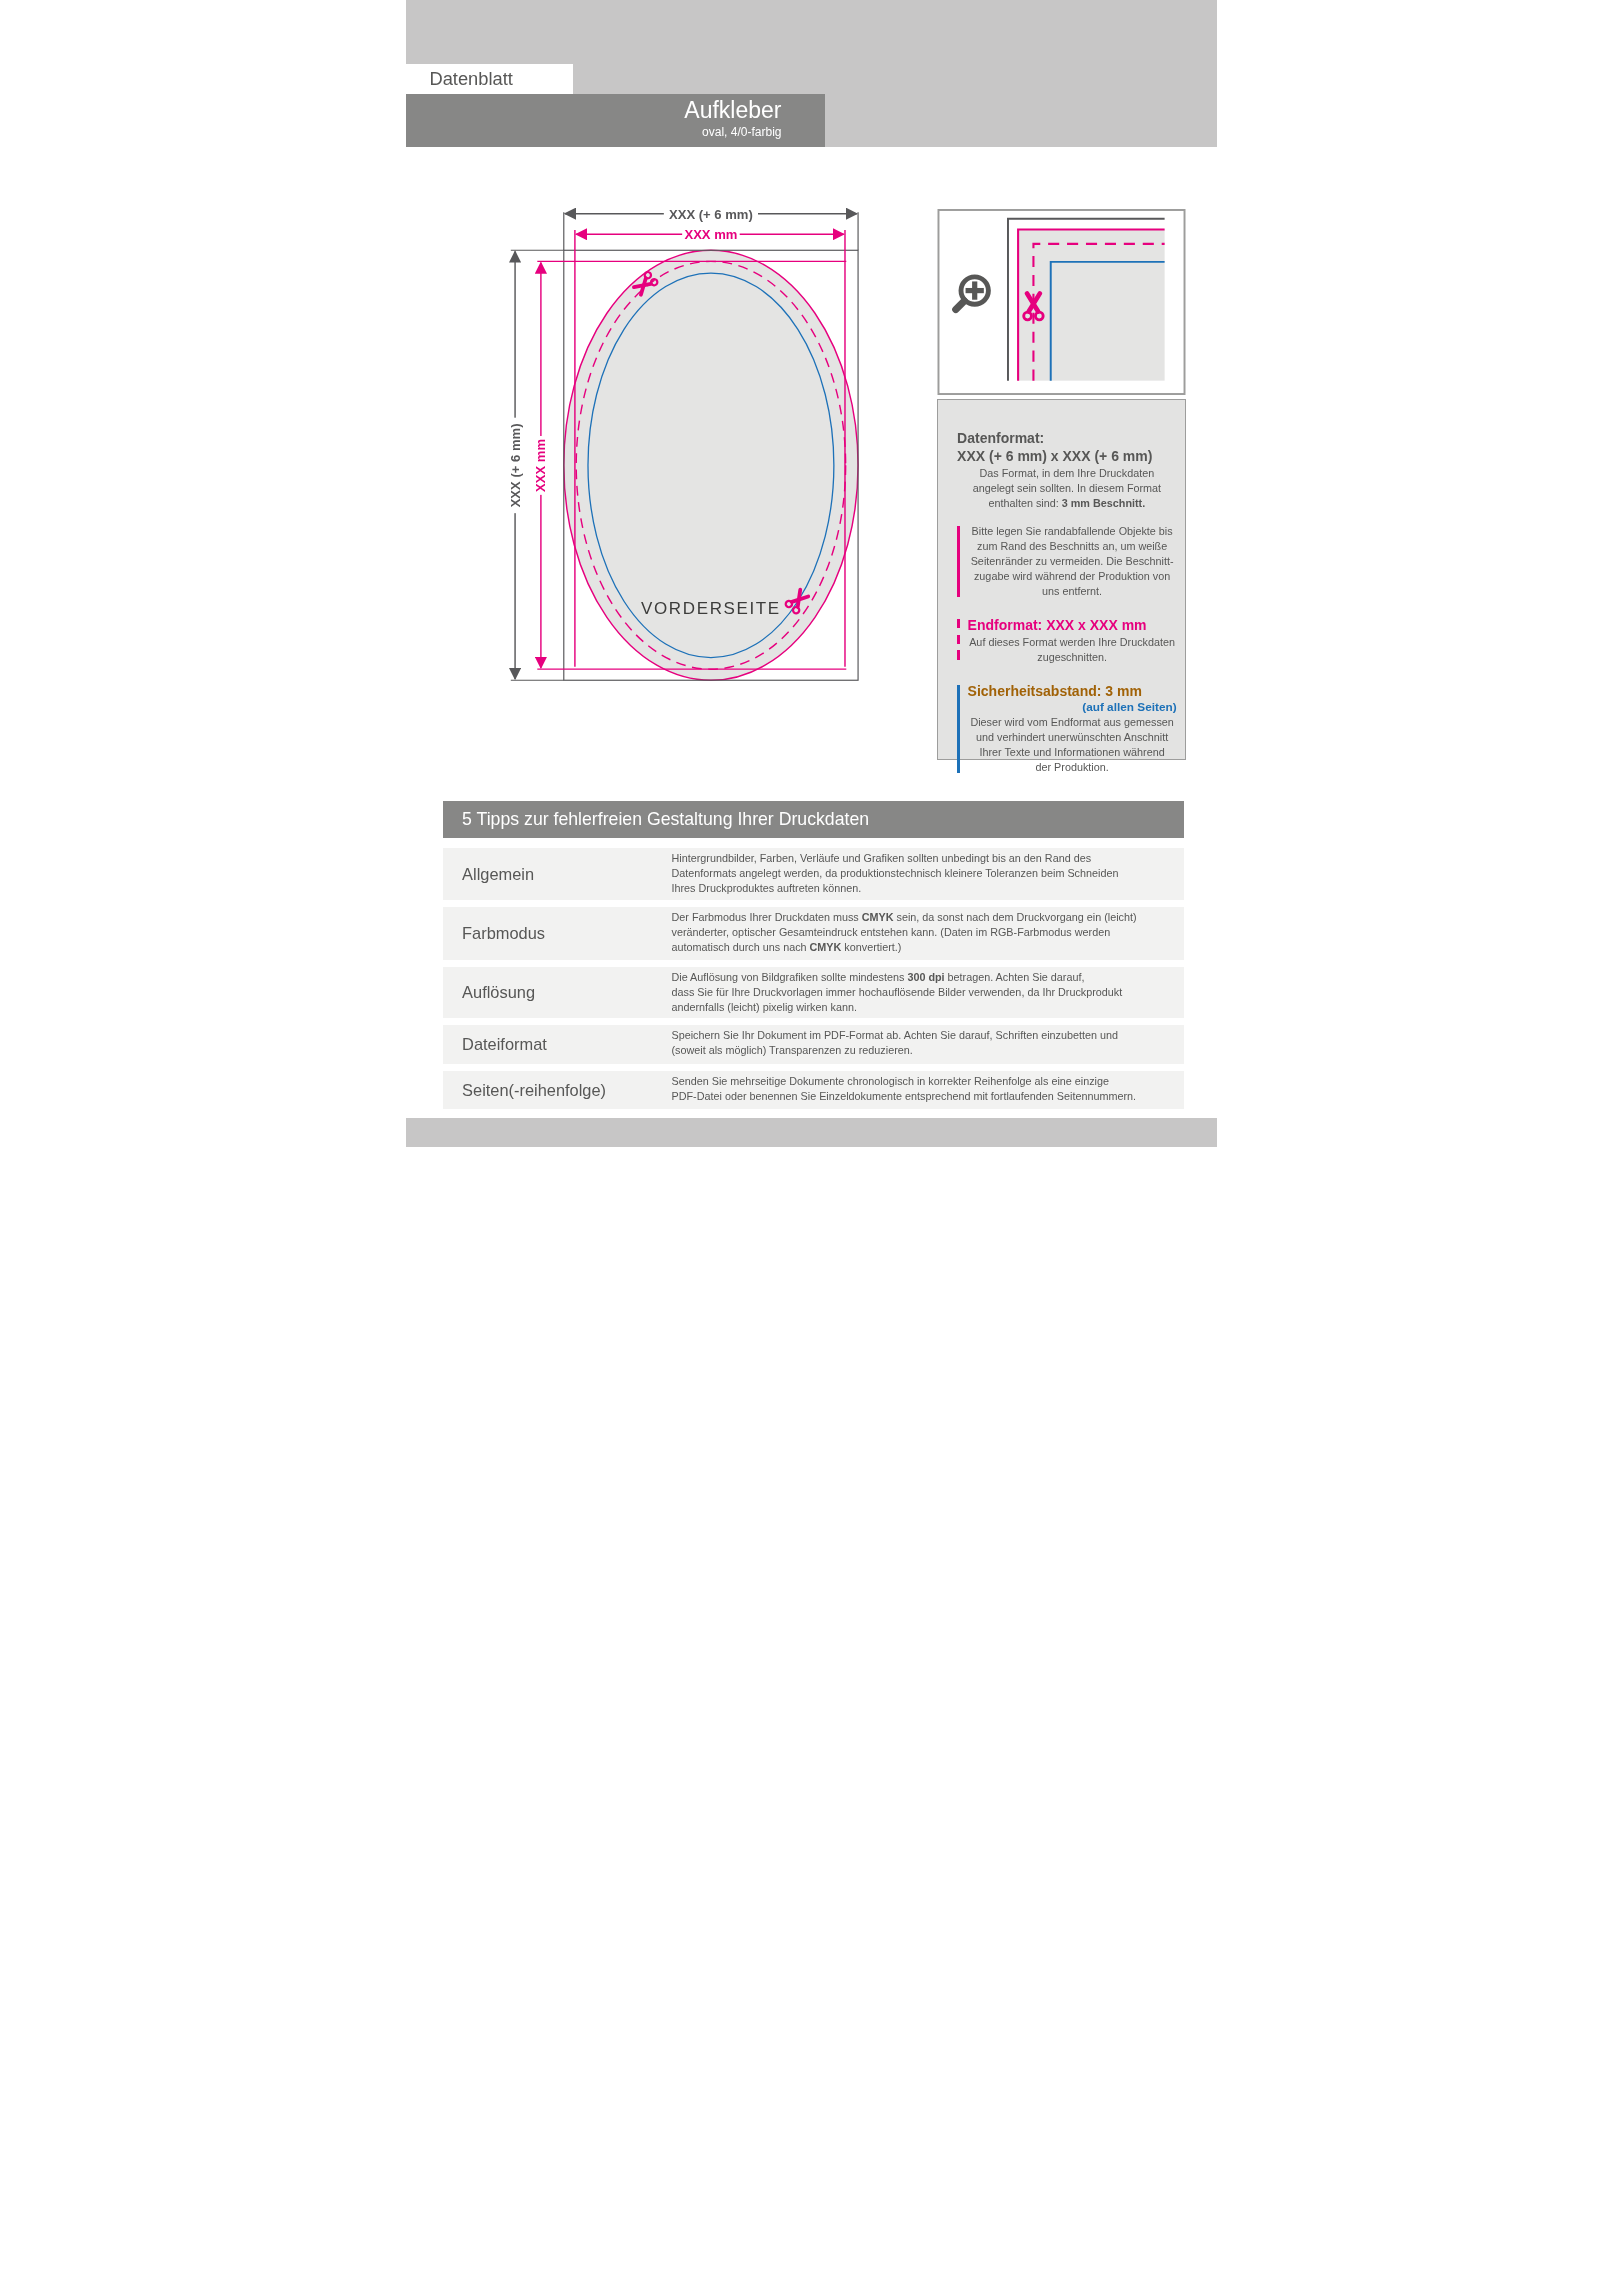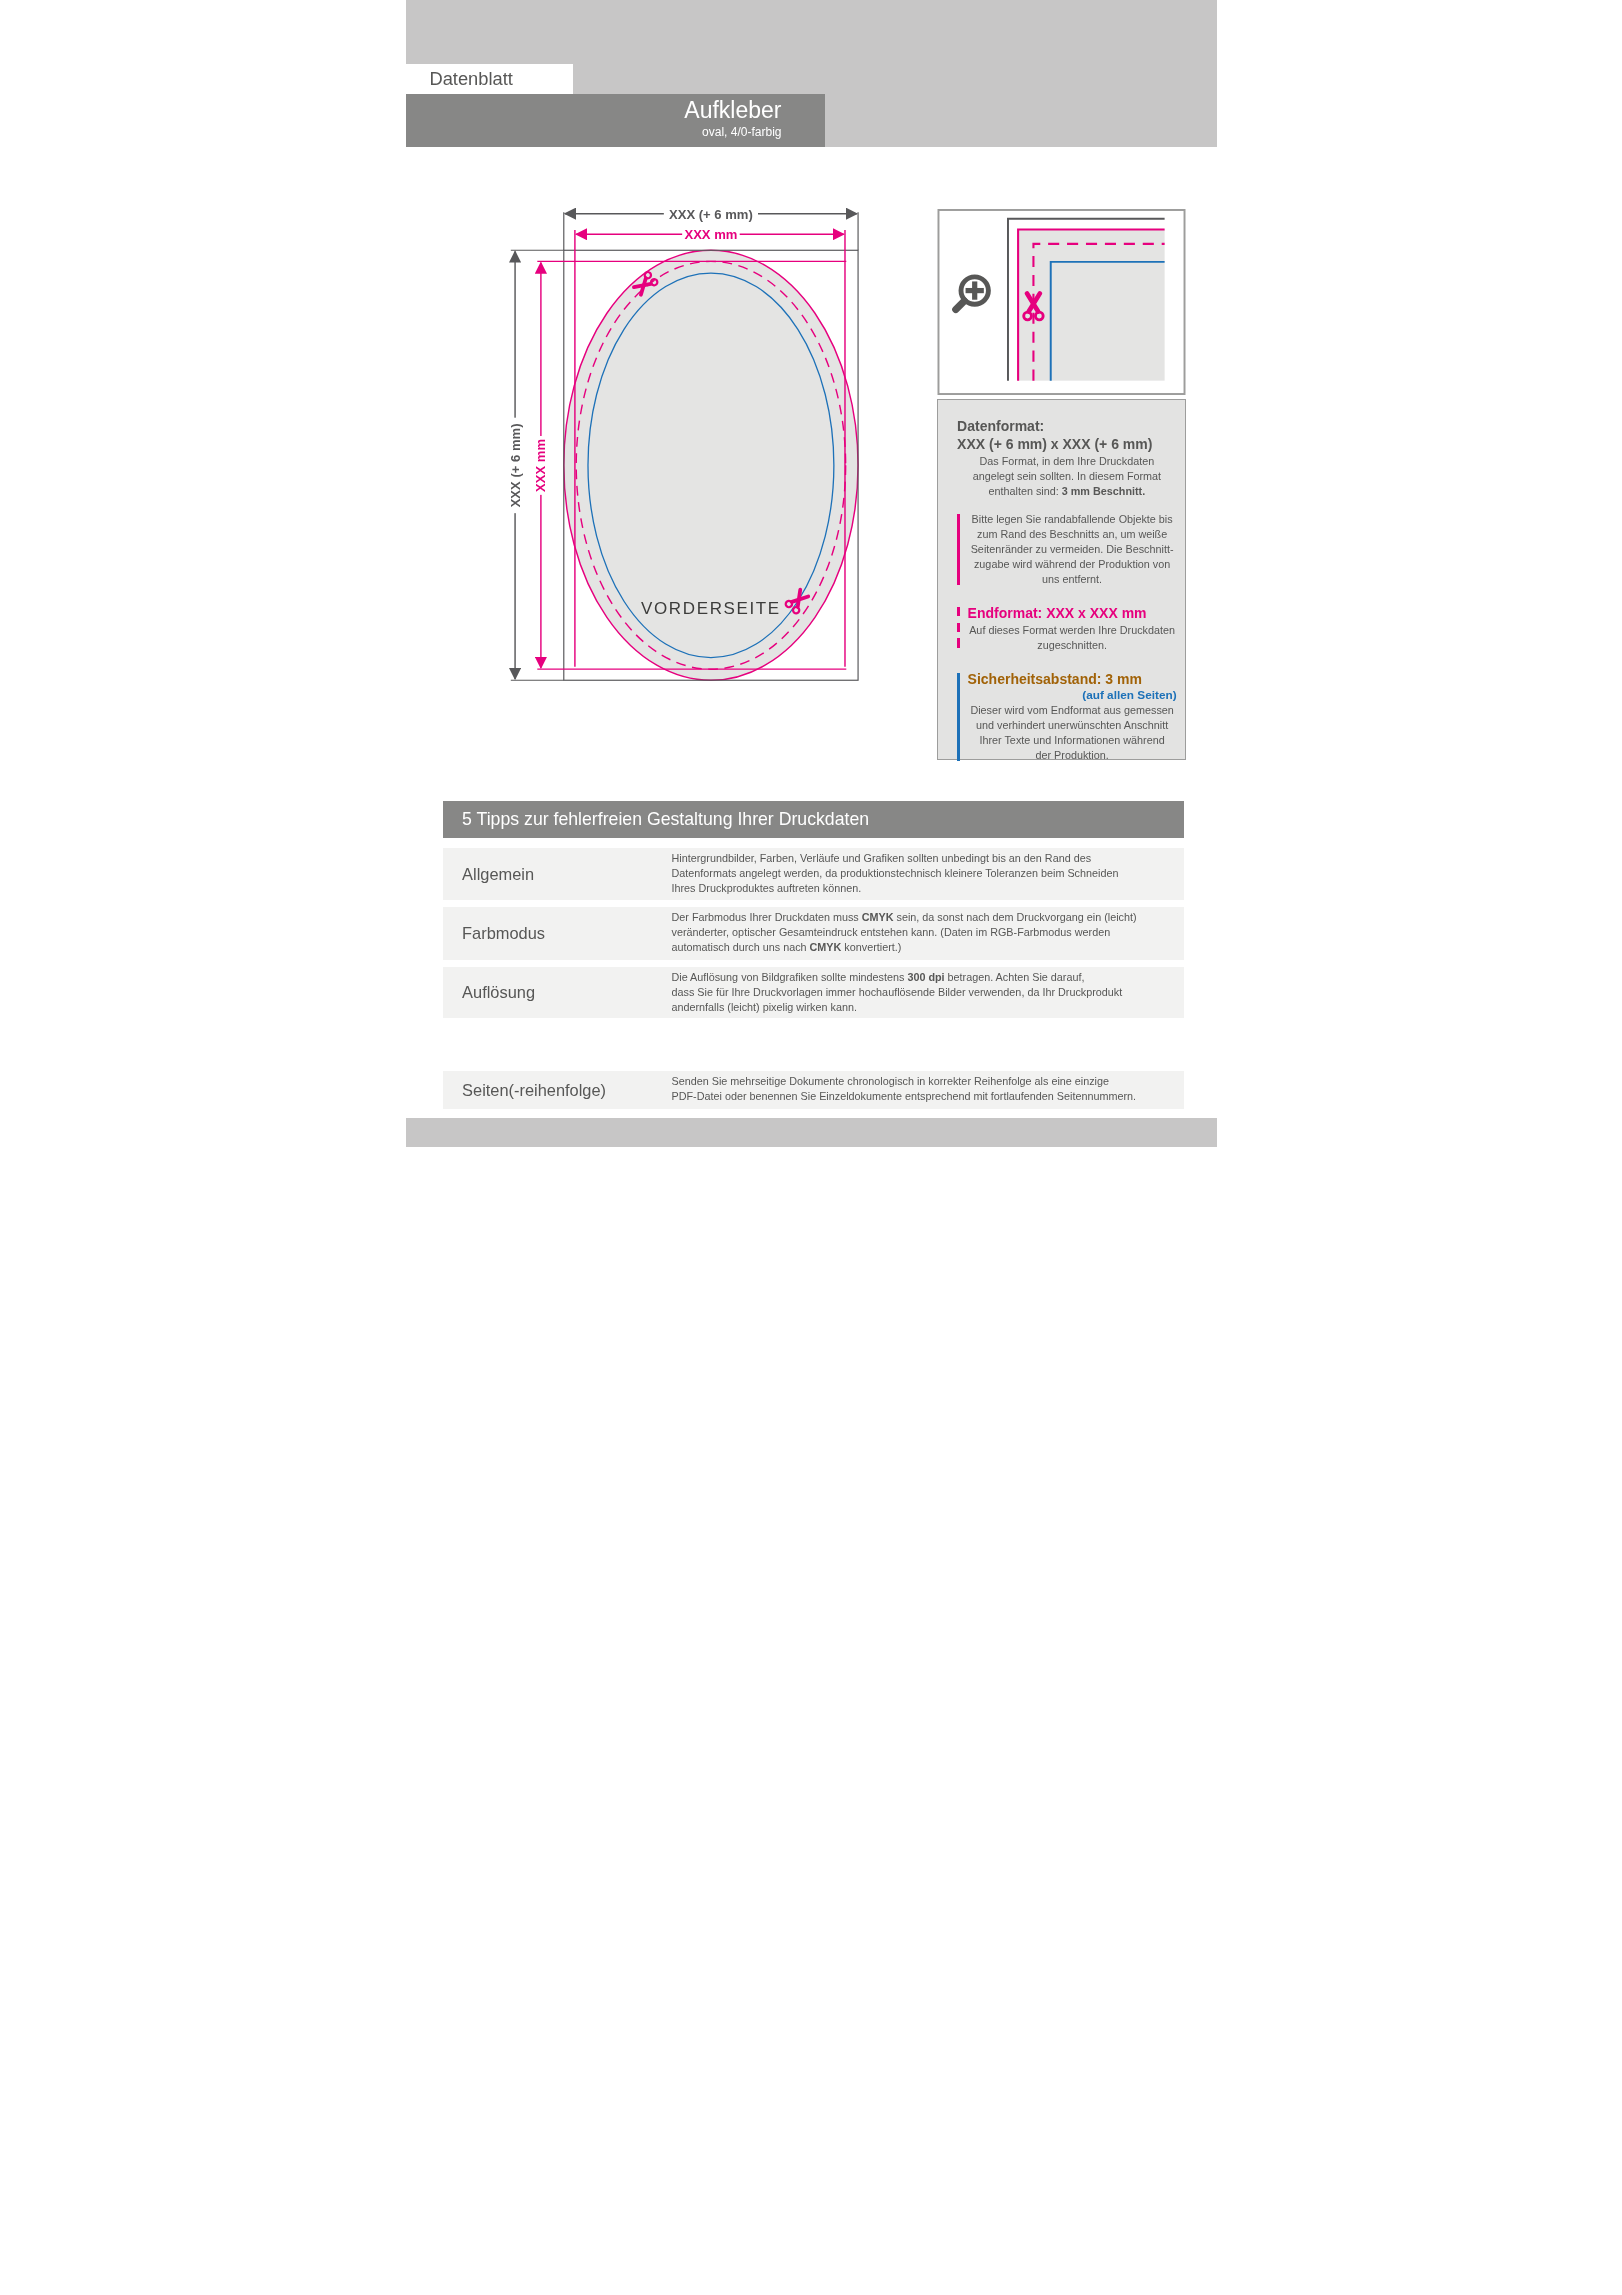--- a/index.html
+++ b/index.html
@@ -19,7 +19,7 @@
   .p-h{font-size:14px;font-weight:700;line-height:17.7px;color:#575756;white-space:nowrap;}
   .p-body{font-size:10.8px;line-height:15px;white-space:pre-line;text-align:center;}
   .p-block{position:relative;margin-top:13.7px;padding-left:10.5px;}
-  .p-block.nobar{padding-left:0;margin-top:4px;}
+  .p-block.nobar{padding-left:0;margin-top:16px;}
   .bar-solid-pink::before,.bar-dash-pink::before,.bar-solid-blue::before{content:"";position:absolute;left:0;top:2px;bottom:2px;width:2.9px;}
   .bar-solid-pink::before{background:#e6007e;}
   .bar-dash-pink::before{background:repeating-linear-gradient(to bottom,#e6007e 0 9.2px,rgba(0,0,0,0) 9.2px 15.7px);}

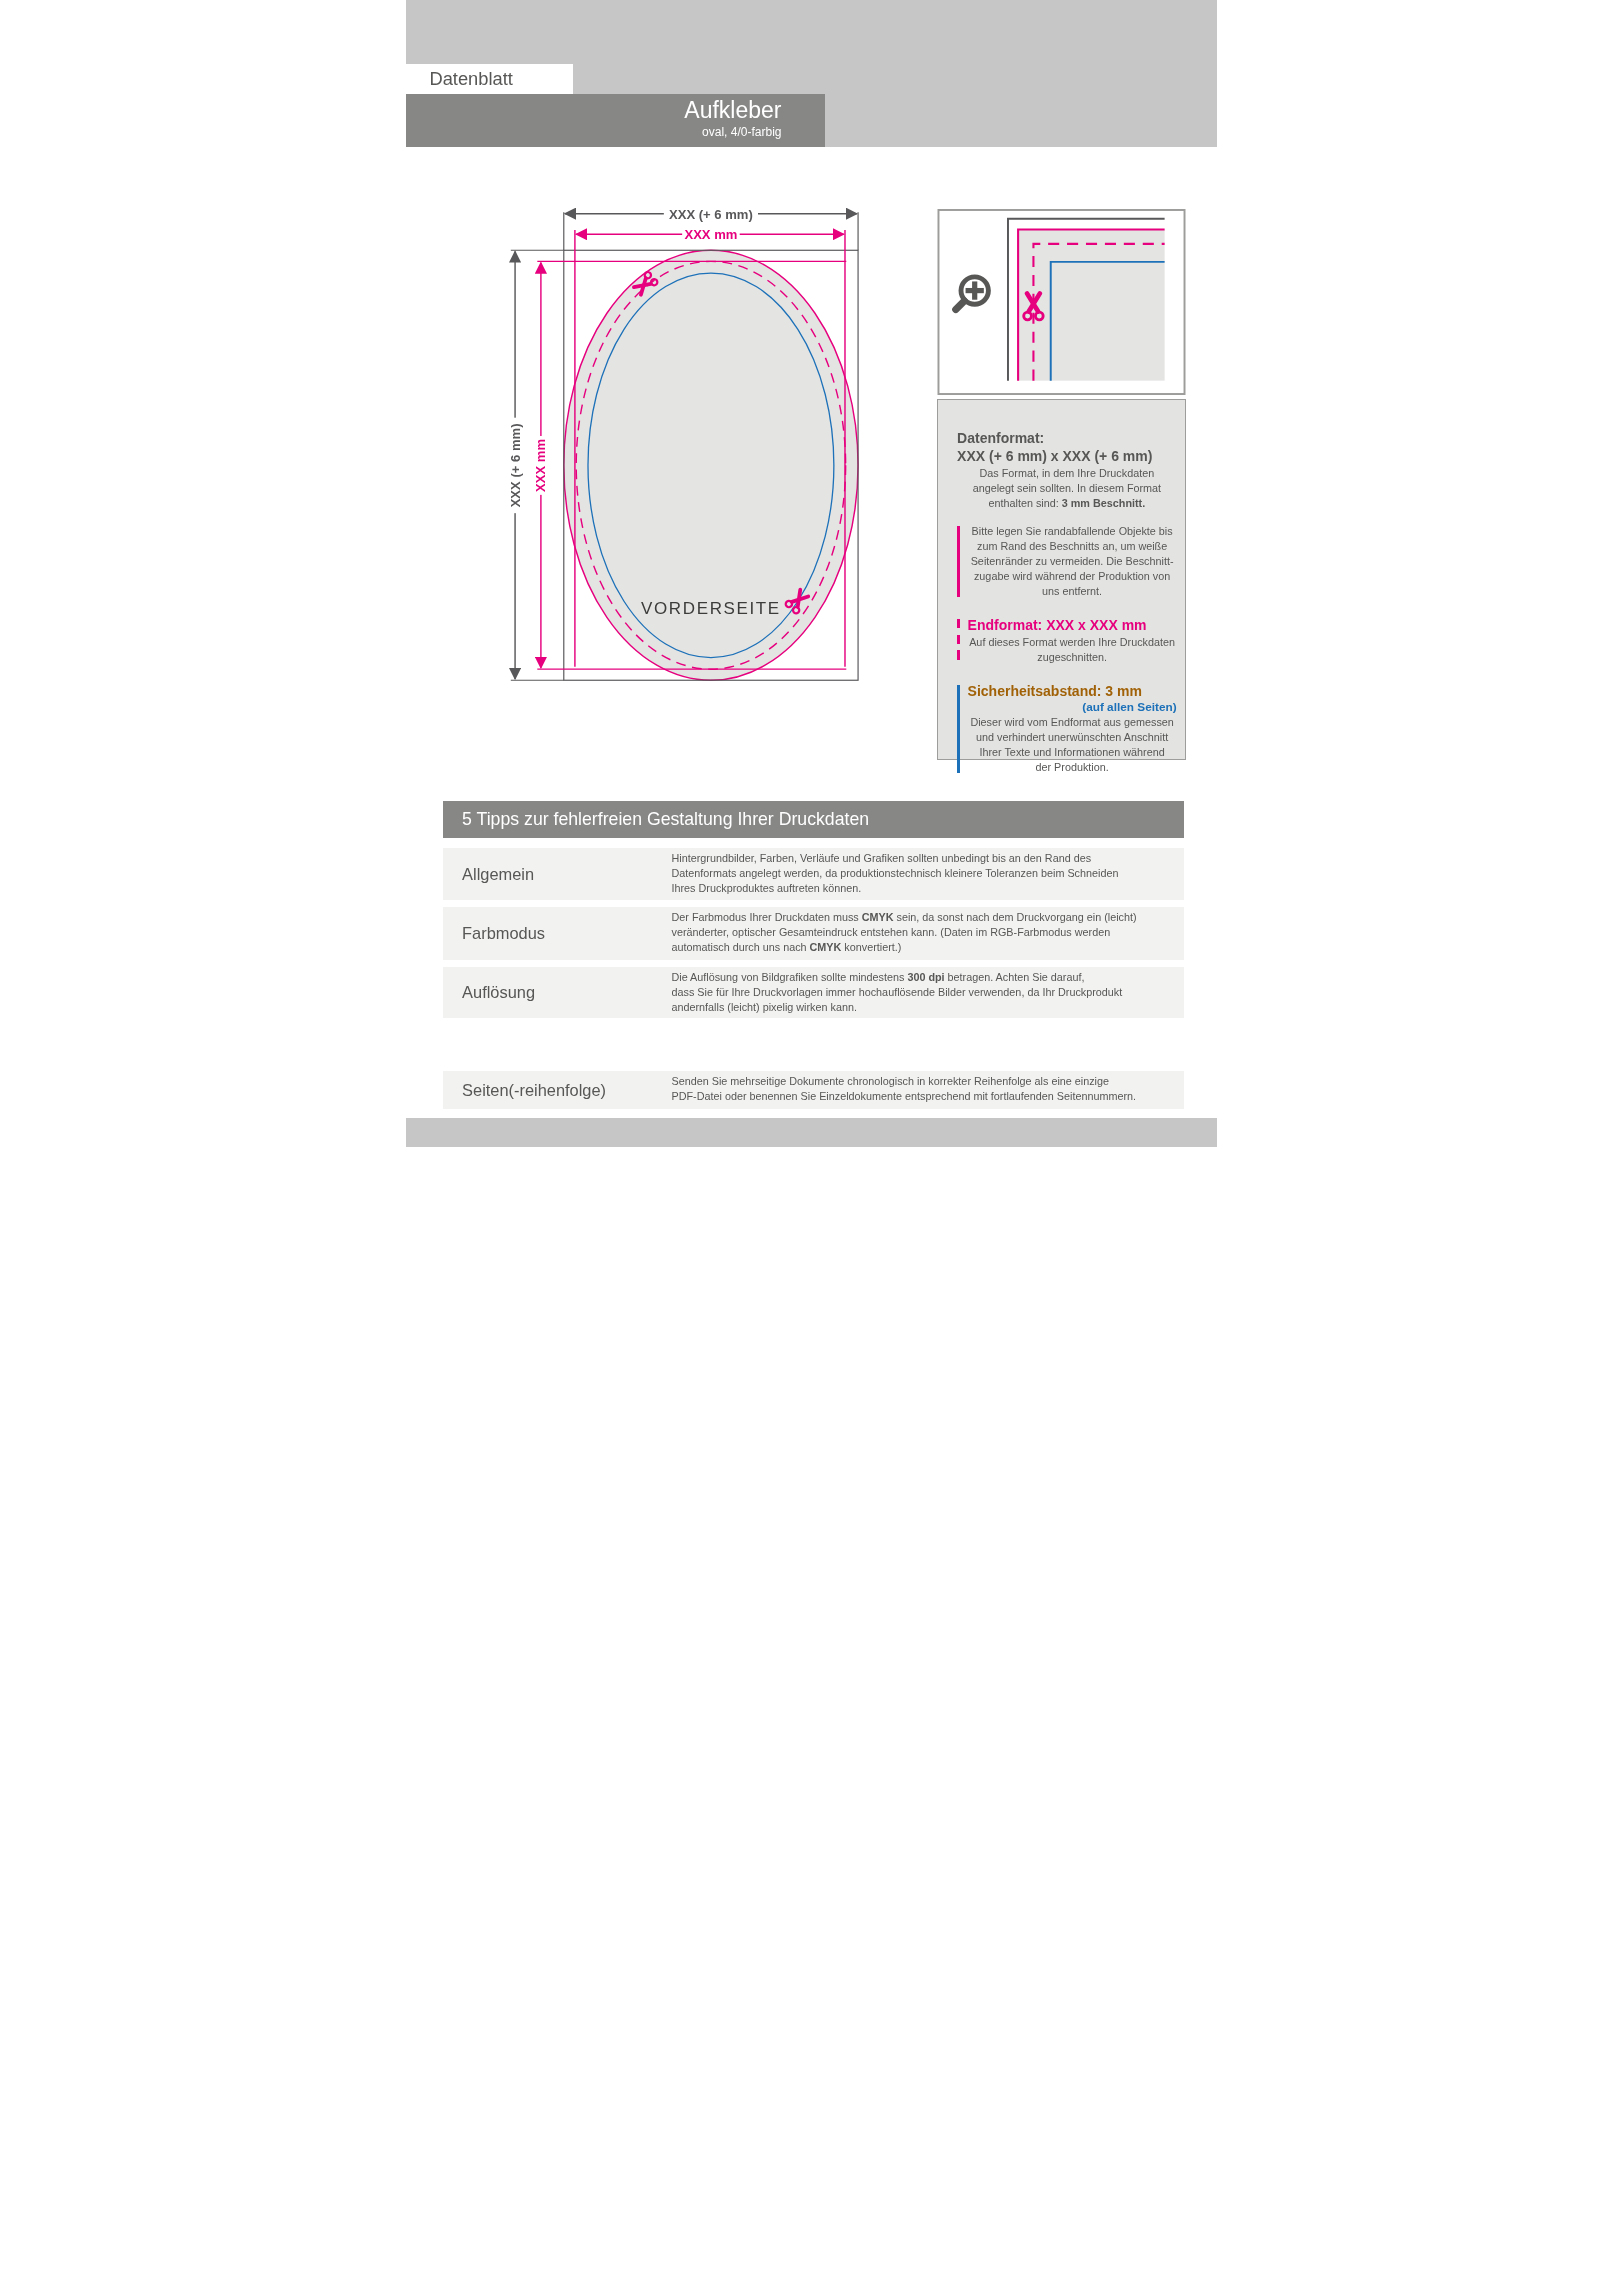--- a/index.html
+++ b/index.html
@@ -179,6 +179,11 @@
 dass Sie für Ihre Druckvorlagen immer hochauflösende Bilder verwenden, da Ihr Druckprodukt
 andernfalls (leicht) pixelig wirken kann.</span></div>
   </div>
+  <div class="row r4">
+    <span class="row-label">Dateiformat</span>
+    <div class="row-body"><span>Speichern Sie Ihr Dokument im PDF-Format ab. Achten Sie darauf, Schriften einzubetten und
+(soweit als möglich) Transparenzen zu reduzieren.</span></div>
+  </div>
   <div class="row r5">
     <span class="row-label">Seiten(-reihenfolge)</span>
     <div class="row-body"><span>Senden Sie mehrseitige Dokumente chronologisch in korrekter Reihenfolge als eine einzige

